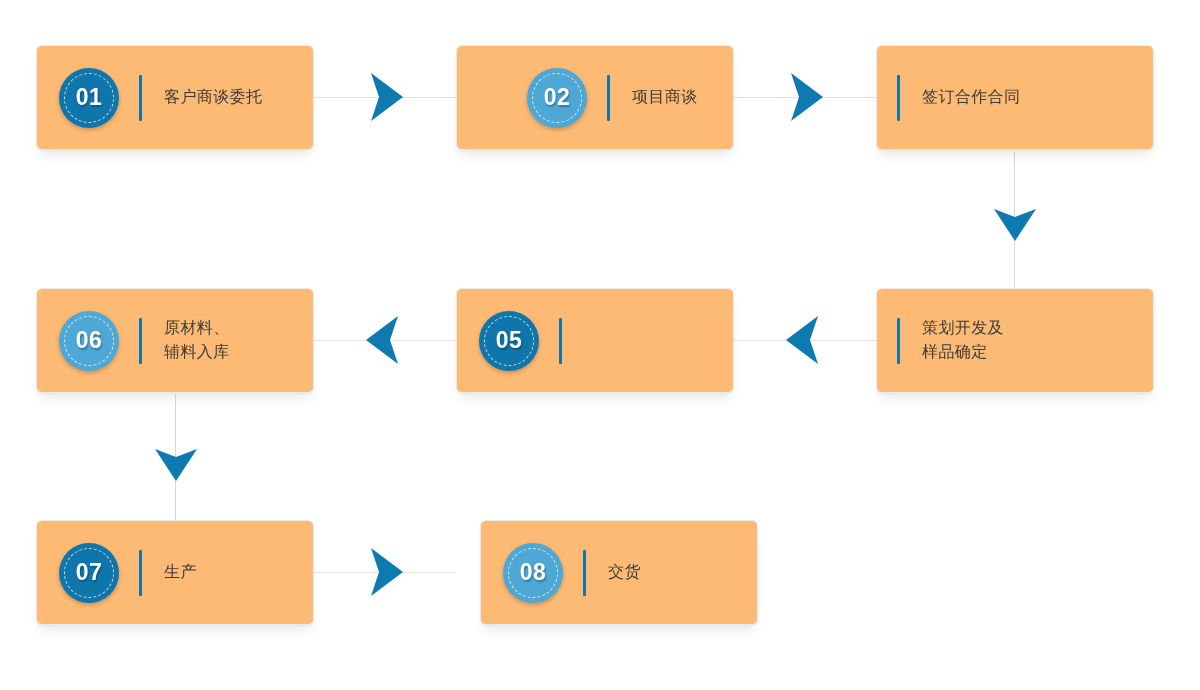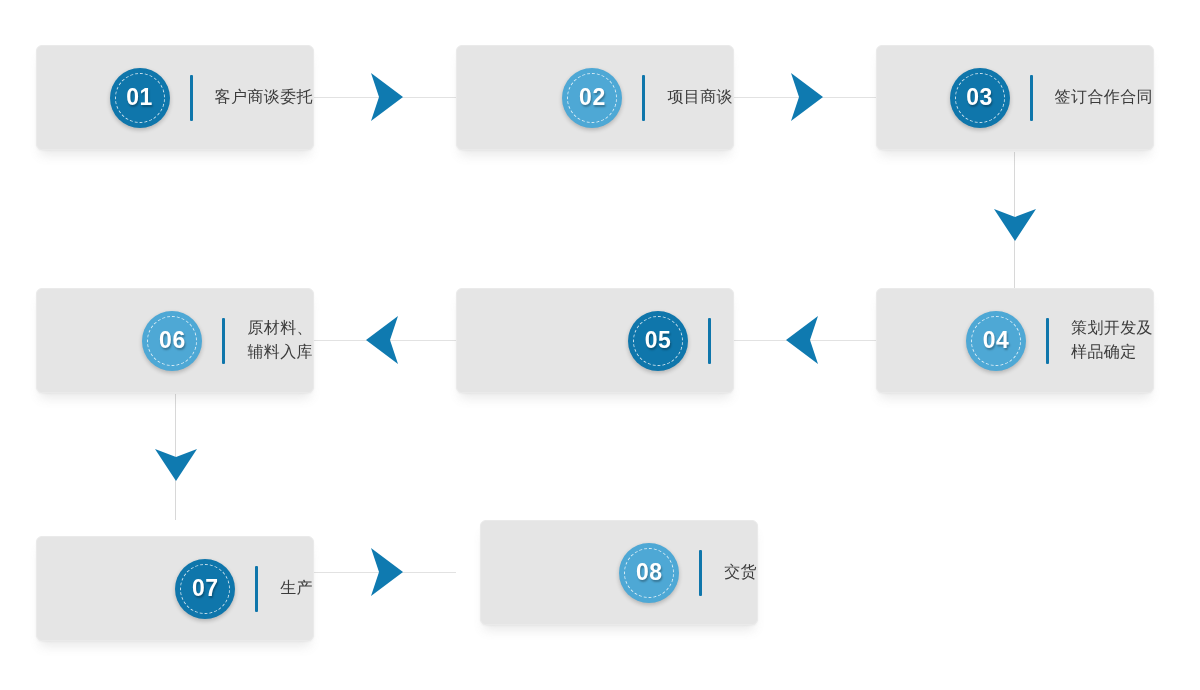--- a/index.html
+++ b/index.html
@@ -45,7 +45,7 @@
     position: absolute;
     width: 278px;
     height: 105px;
-    background: #e5e5e5;
+    background: #fdba74;
     border: 1px solid #eaeaea;
     border-radius: 6px;
     box-sizing: border-box;
@@ -54,7 +54,6 @@
     box-shadow: 0 9px 11px -4px rgba(120,120,120,0.16),
                 0 1px 2px rgba(0,0,0,0.04);
     z-index: 3;
-    justify-content: flex-end;
   }
 
   .badge {

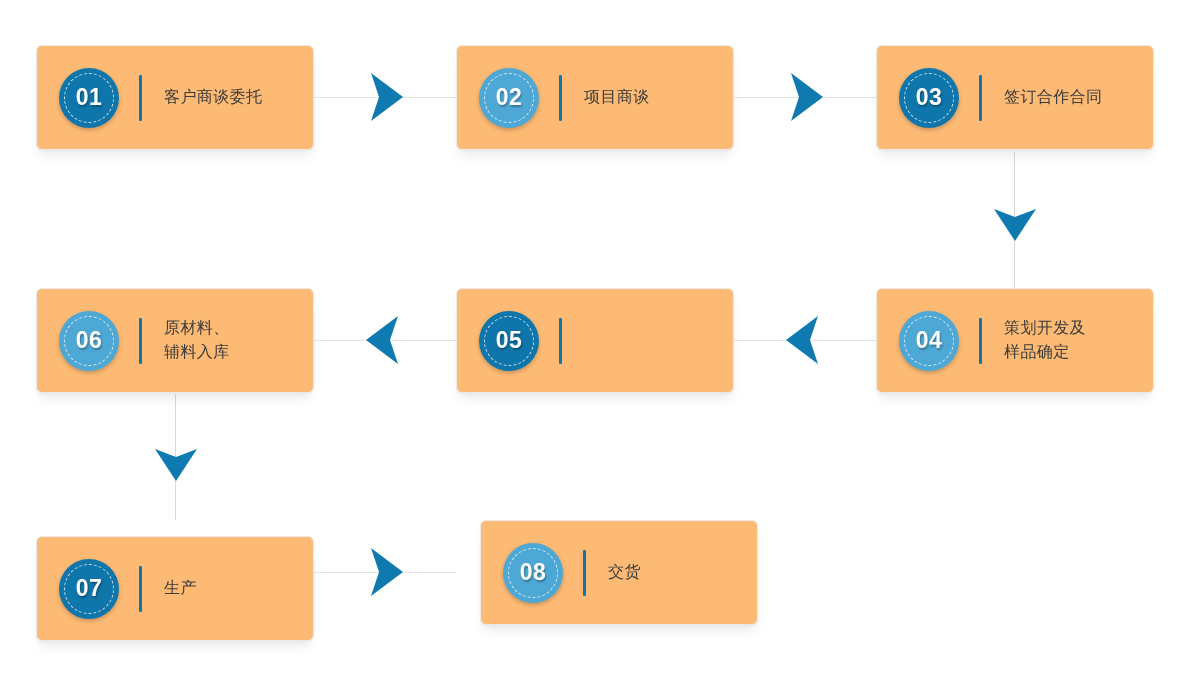--- a/index.html
+++ b/index.html
@@ -171,7 +171,7 @@
     <div class="label">客户商谈委托</div>
   </div>
 
-  <div class="card" style="left:456px; top:45px;">
+  <div class="card" style="left:456px; top:45px;padding-left:48px;">
     <div class="badge light">
       <div class="ring"></div>
       <span class="num">02</span>

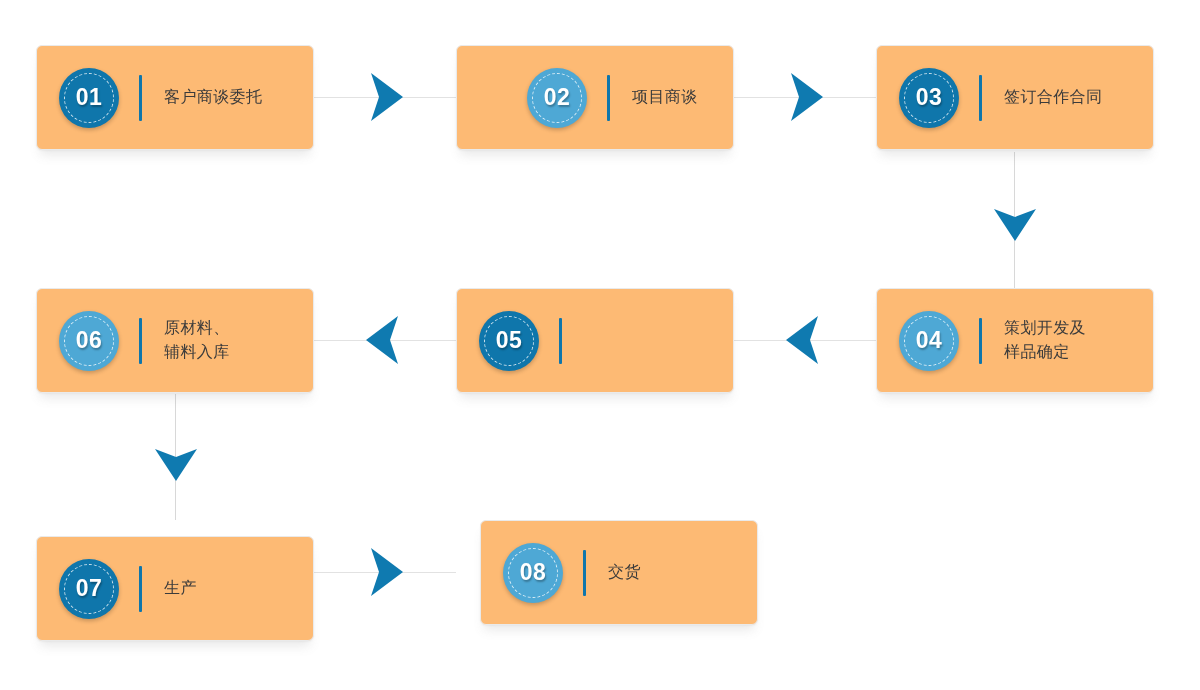--- a/index.html
+++ b/index.html
@@ -181,10 +181,6 @@
   </div>
 
   <div class="card" style="left:876px; top:45px;">
-    <div class="badge dark">
-      <div class="ring"></div>
-      <span class="num">03</span>
-    </div>
     <div class="divider"></div>
     <div class="label">签订合作合同</div>
   </div>

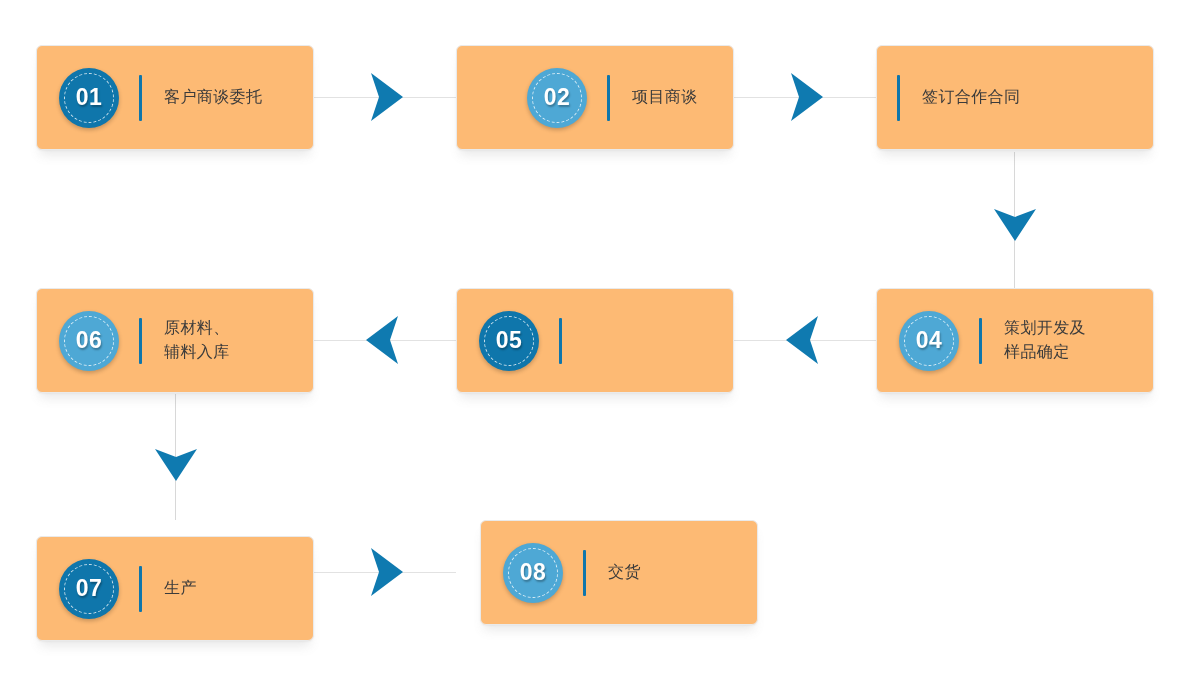--- a/index.html
+++ b/index.html
@@ -186,10 +186,6 @@
   </div>
 
   <div class="card" style="left:876px; top:288px;">
-    <div class="badge light">
-      <div class="ring"></div>
-      <span class="num">04</span>
-    </div>
     <div class="divider"></div>
     <div class="label">策划开发及
 样品确定</div>

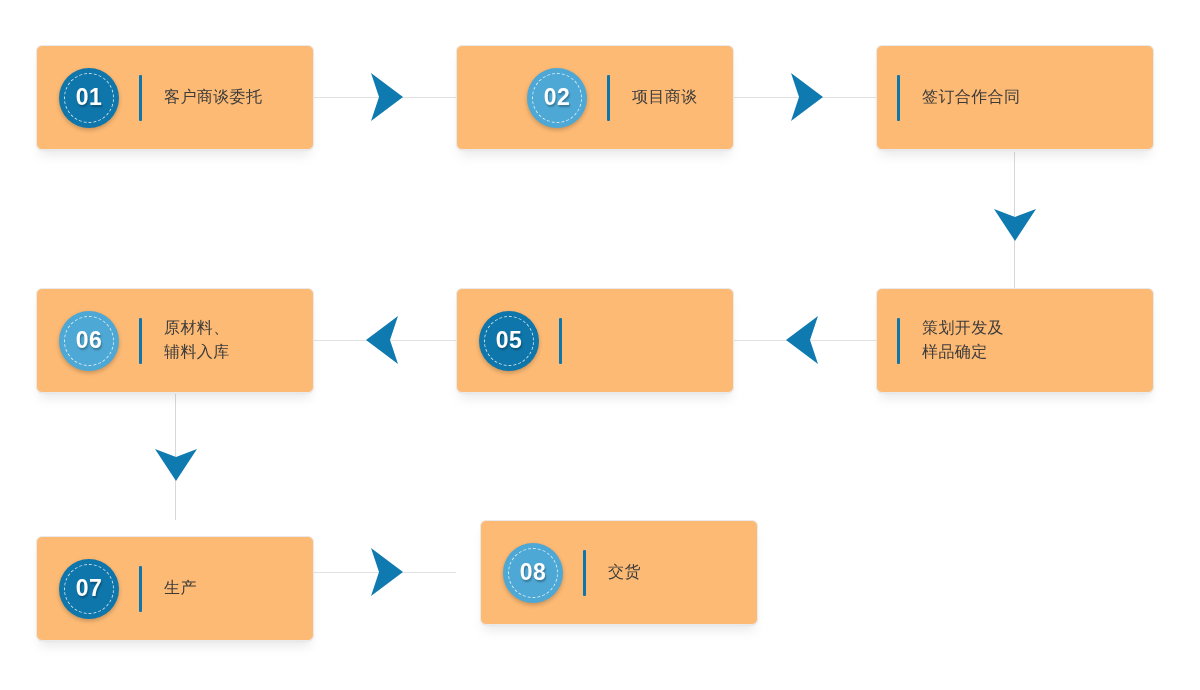--- a/index.html
+++ b/index.html
@@ -209,7 +209,7 @@
 辅料入库</div>
   </div>
 
-  <div class="card" style="left:36px; top:520px;margin-top:16px;">
+  <div class="card" style="left:36px; top:520px;">
     <div class="badge dark">
       <div class="ring"></div>
       <span class="num">07</span>

